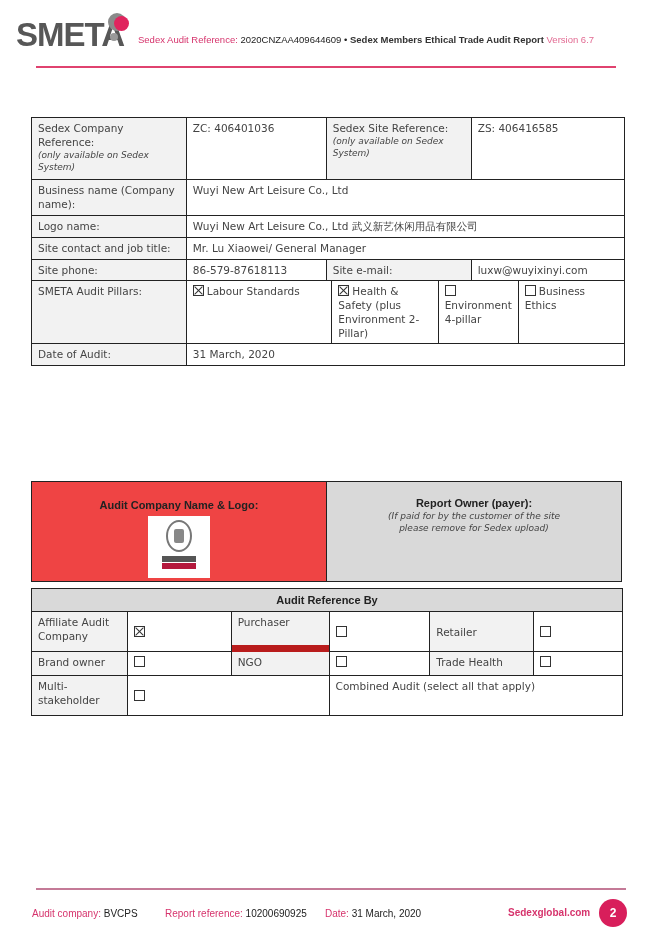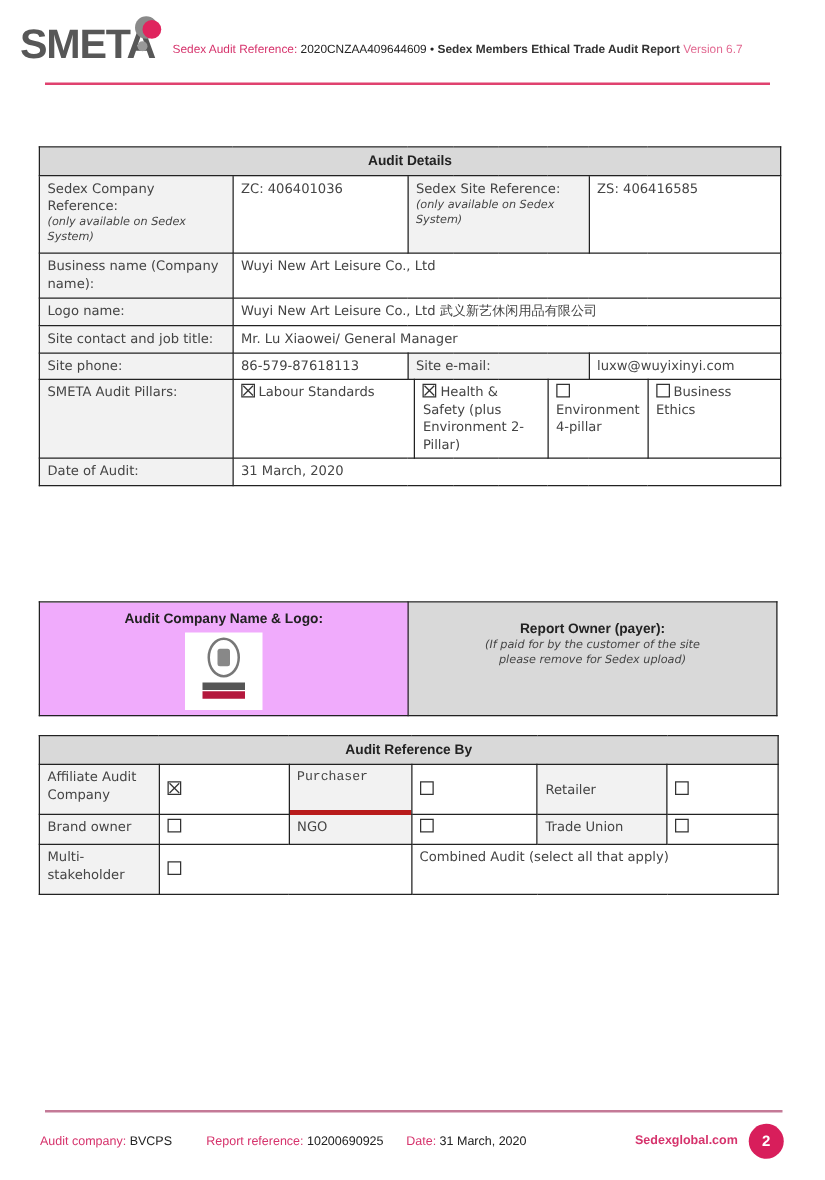--- a/index.html
+++ b/index.html
@@ -72,9 +72,6 @@
       <col style="width:108px">
   </colgroup>
   <tbody>
-      <tr>
-    <th class="hd" colspan="9">Audit Details</th>
-  </tr>
   <tr style="height:62px;">
     <td class="gray">
       <span>Sedex Company Reference:</span>

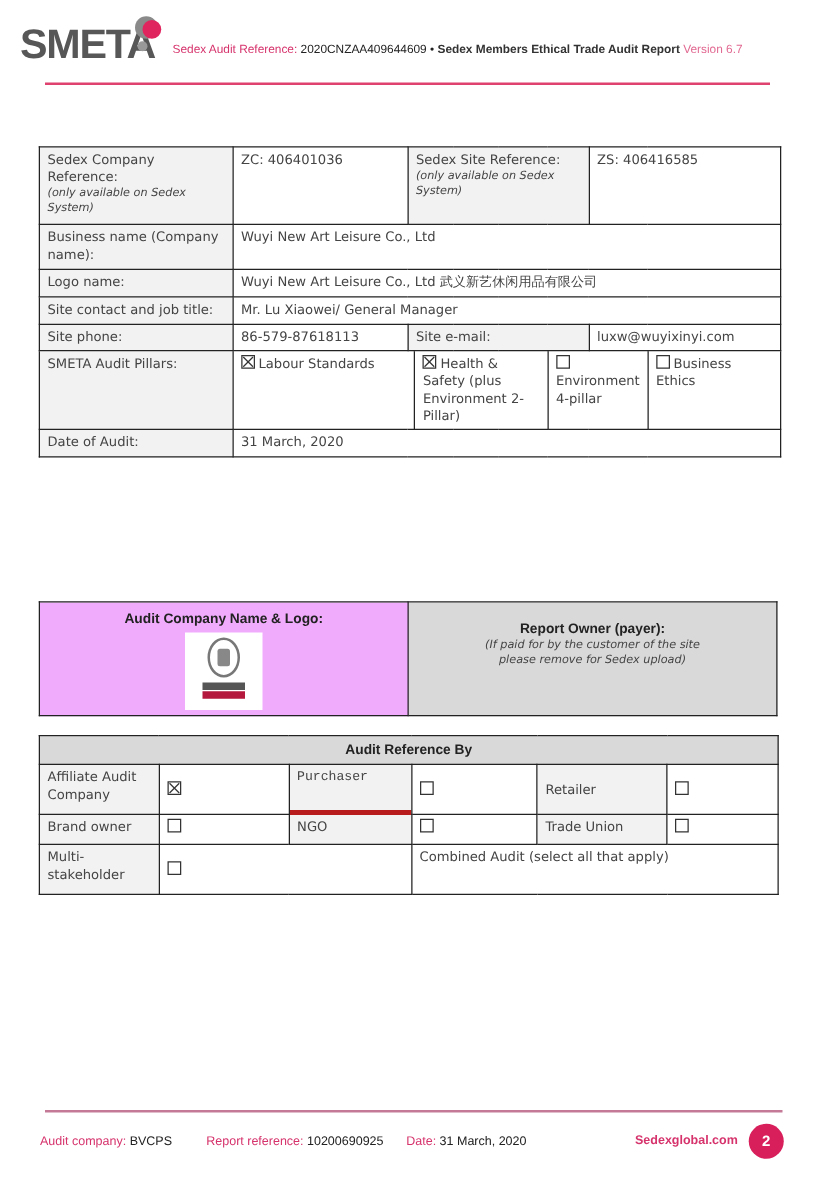--- a/index.html
+++ b/index.html
@@ -119,7 +119,7 @@
 <table style="left:31px;top:481px;width:591px;height:92px;">
   <tbody>
       <tr>
-    <td class="gray" style="background:#f0abfc;width:295px;text-align:center;padding-top:6px;">
+    <td class="gray" style="background:#ef4444;width:295px;text-align:center;padding-top:16px;">
       <div style="font-family:'Liberation Sans',sans-serif;font-weight:bold;font-size:11px;color:#222;">Audit Company Name &amp; Logo:</div>
       <div class="bv-logo">
         <div class="bv-seal"></div>

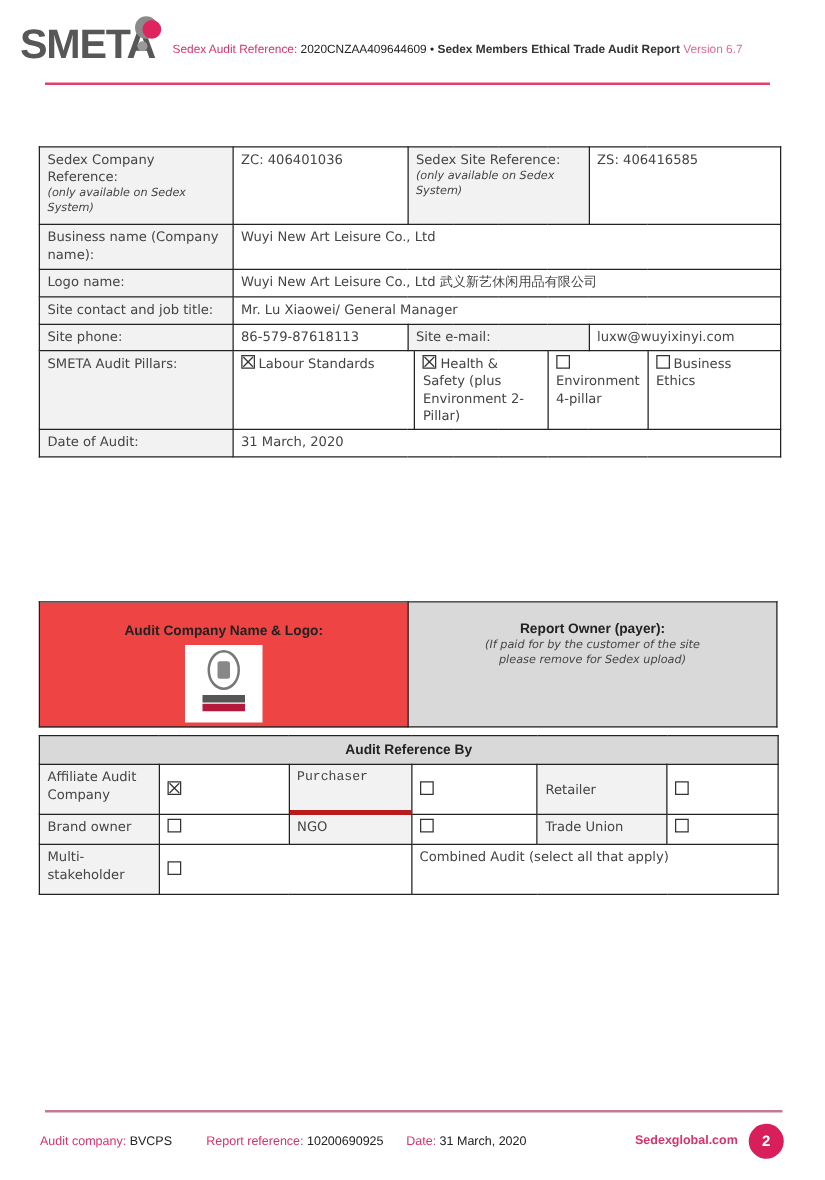--- a/index.html
+++ b/index.html
@@ -152,7 +152,7 @@
     <td class="gray">Affiliate Audit Company</td>
     <td style="vertical-align:middle;"><span class="cb x"></span></td>
     <td class="gray" rowspan="2" style="padding:0;">
-      <div style="height:40px;padding:3px 6px;border-bottom:4px solid #b91c1c;font-family:Liberation Mono, monospace;">Purchaser</div>
+      <div style="height:40px;padding:3px 6px;border-bottom:7px solid #b91c1c;">Purchaser</div>
       <div style="padding:3px 6px;">NGO</div>
     </td>
     <td style="vertical-align:middle;"><span class="cb"></span></td>

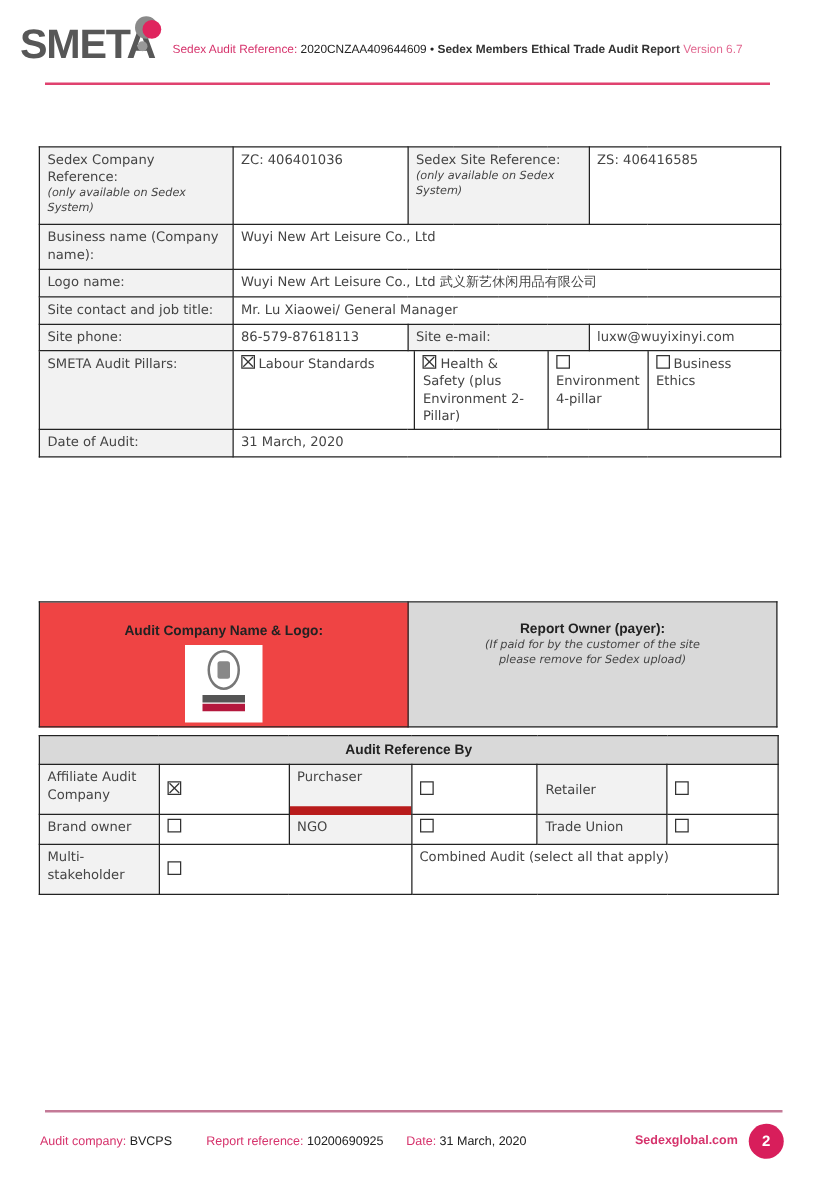--- a/index.html
+++ b/index.html
@@ -163,7 +163,7 @@
     <td class="gray">Brand owner</td>
     <td><span class="cb"></span></td>
     <td><span class="cb"></span></td>
-    <td class="gray">Trade Union</td>
+    <td class="gray">Trade Health</td>
     <td><span class="cb"></span></td>
   </tr>
   <tr style="height:40px;">

